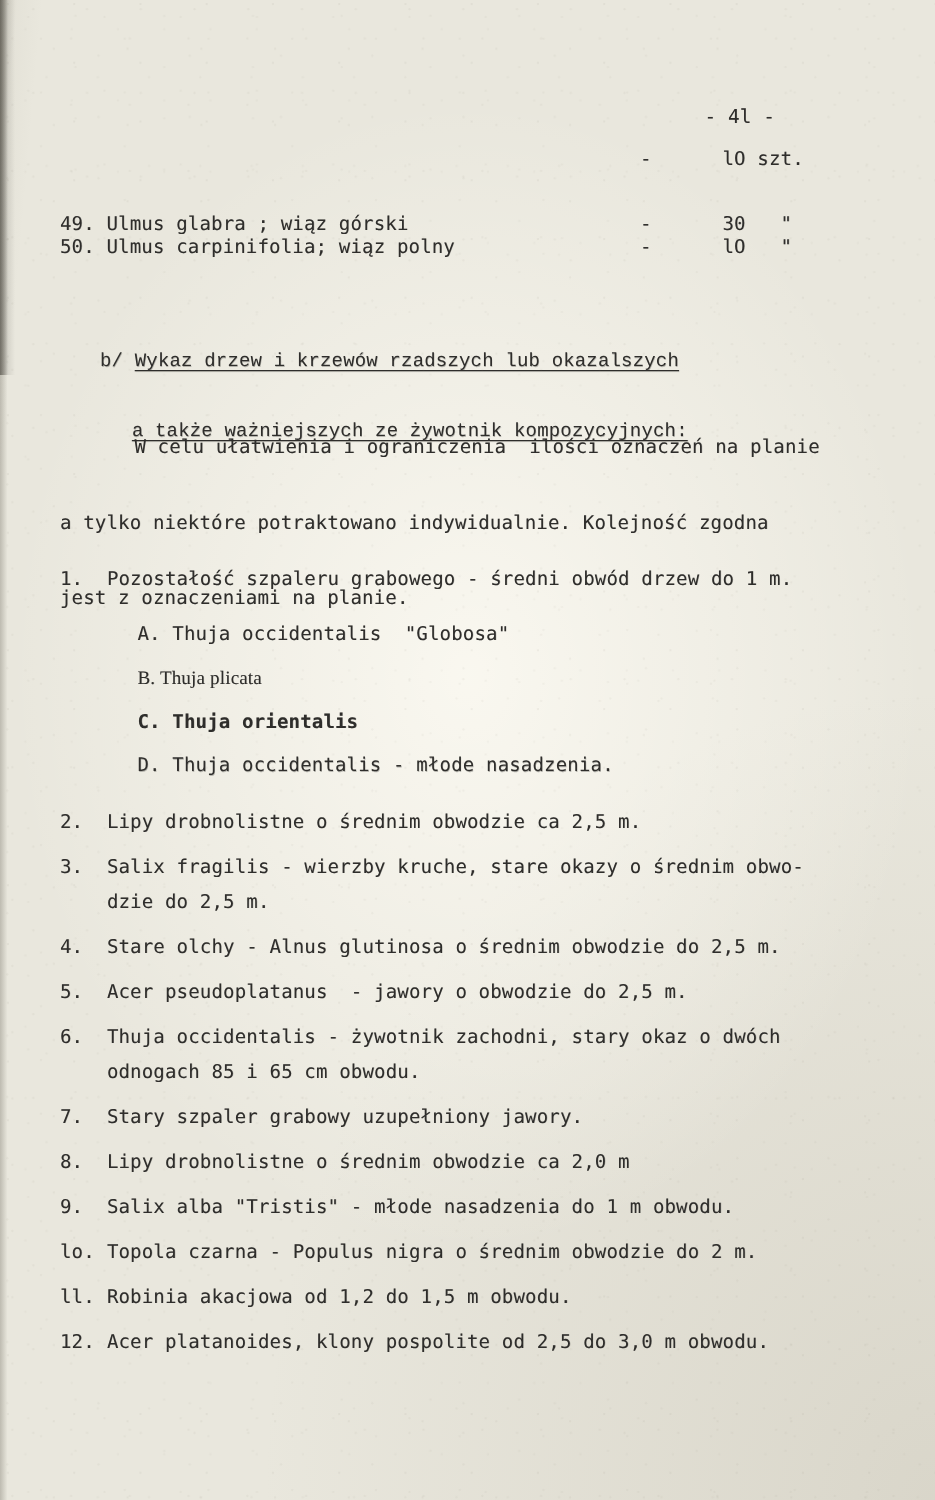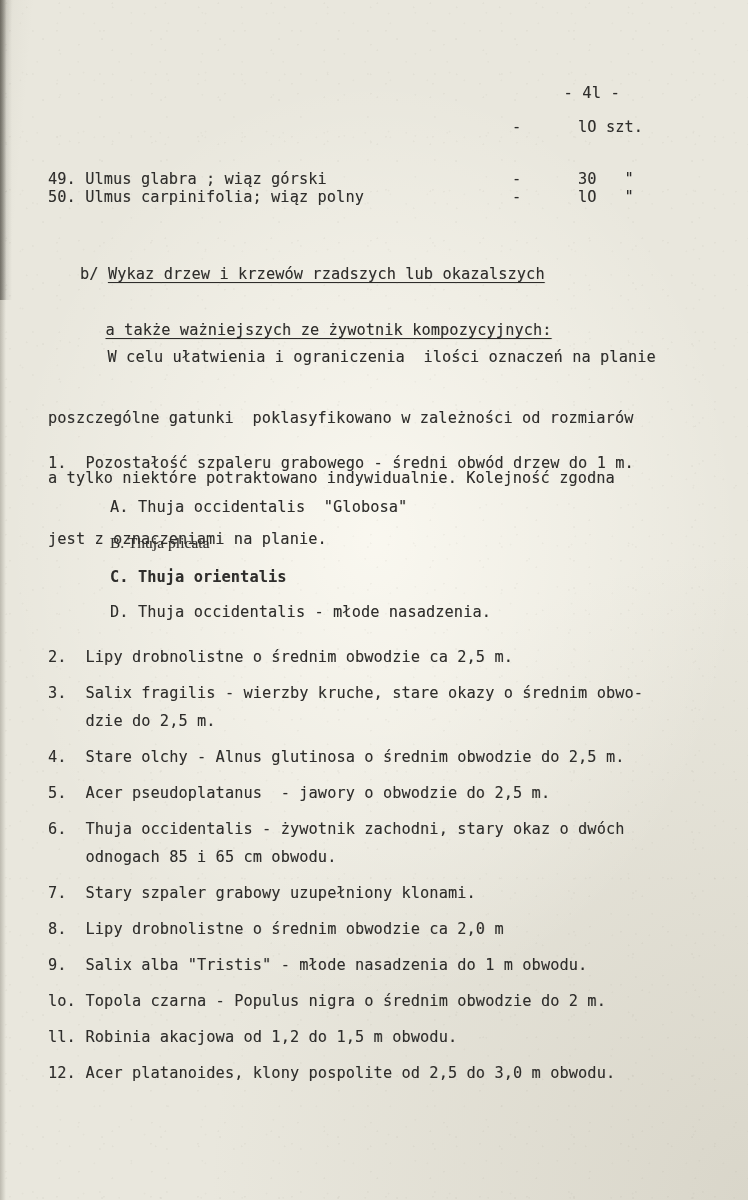--- a/index.html
+++ b/index.html
@@ -100,7 +100,8 @@
   #heading {
     position: absolute;
     left: 80px;
-    top: 237px;
+    top: 252px;
+    font-family: Liberation Mono, monospace;
   }
   #heading .h-line { display: block; height: 25px; }
   #heading .h-label { }

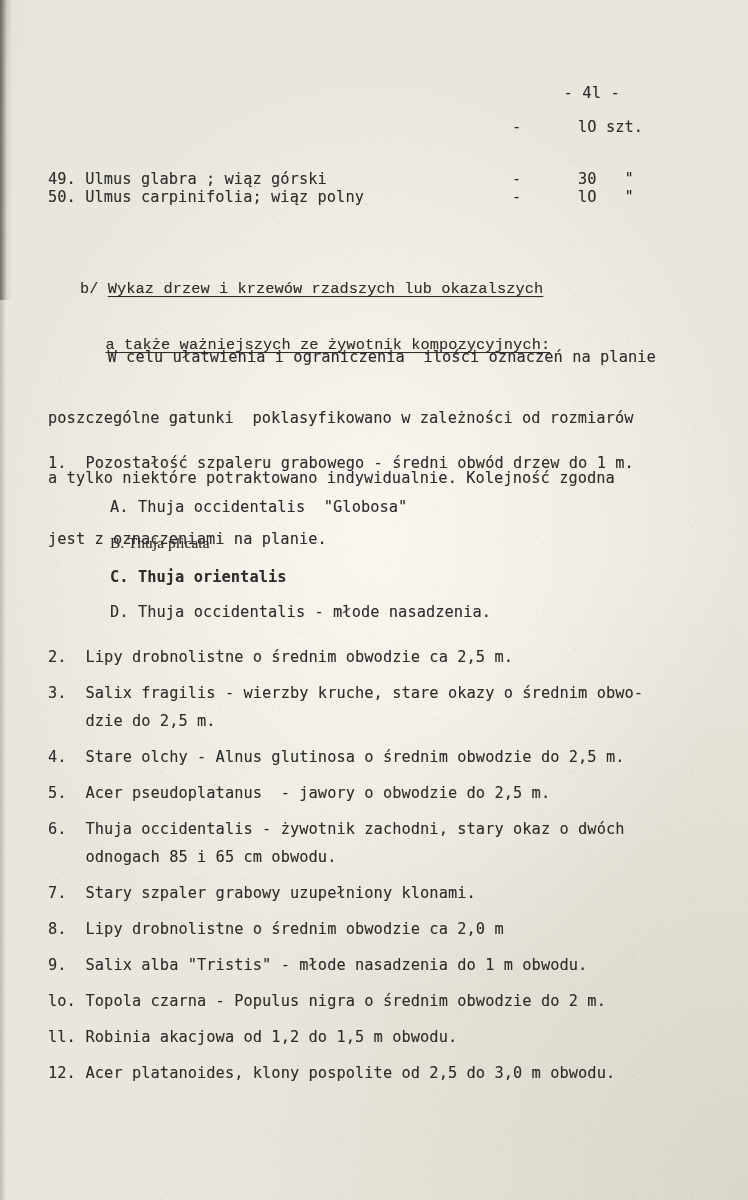--- a/index.html
+++ b/index.html
@@ -182,7 +182,6 @@
 
     <div id="para" class="tw">
       <span class="p-line indent">W celu ułatwienia i ograniczenia  ilości oznaczeń na planie</span>
-      <span class="p-line">poszczególne gatunki  poklasyfikowano w zależności od rozmiarów</span>
       <span class="p-line">a tylko niektóre potraktowano indywidualnie. Kolejność zgodna</span>
       <span class="p-line">jest z oznaczeniami na planie.</span>
     </div>

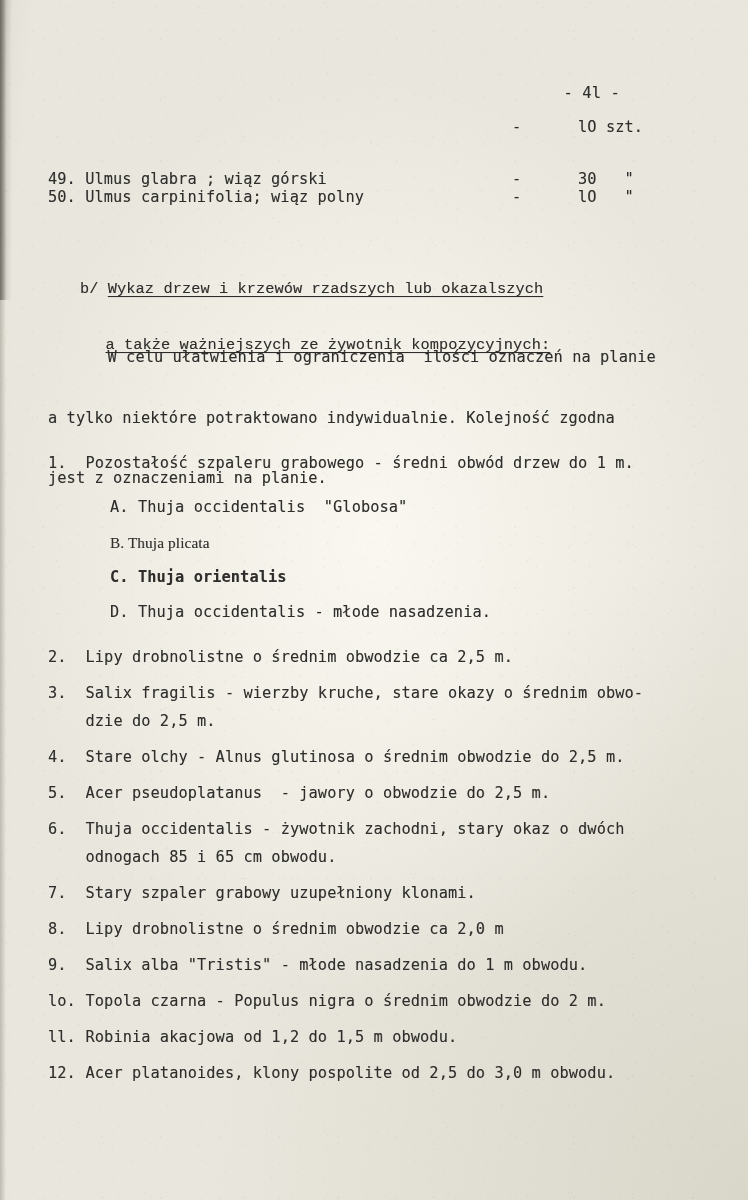--- a/index.html
+++ b/index.html
@@ -219,7 +219,7 @@
         </div>
         <div class="li" style="top: 886px;">
           <span class="tw li-num">7.</span>
-          <span class="tw li-body">Stary szpaler grabowy uzupełniony klonami.</span>
+          <span class="tw li-body">Stary szpaler grabowy uzupełniony jawory.</span>
         </div>
         <div class="li" style="top: 922px;">
           <span class="tw li-num">8.</span>

